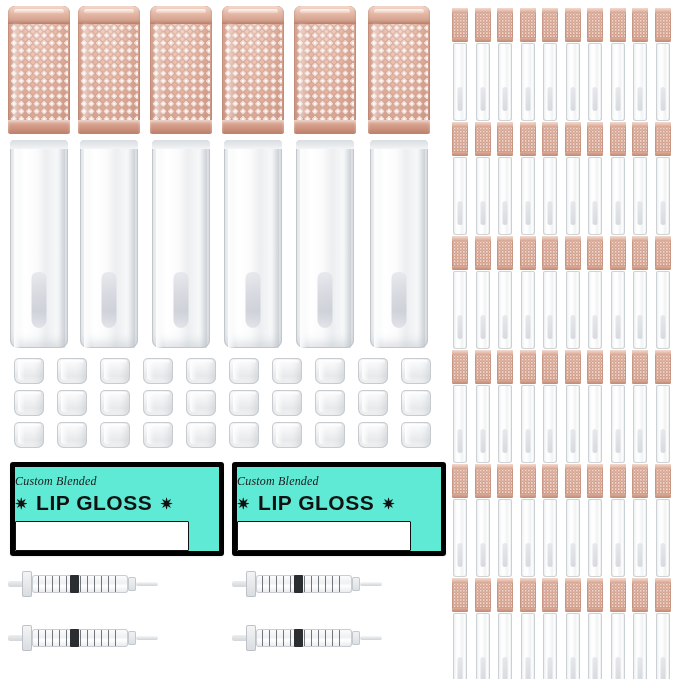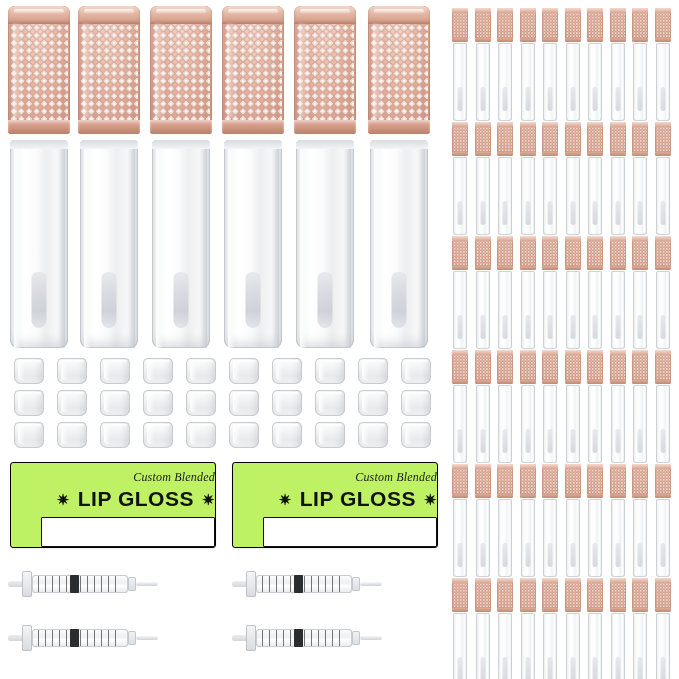--- a/index.html
+++ b/index.html
@@ -112,10 +112,10 @@
 
   
   .label{
-    position:absolute;width:204px;height:84px;background:#bef264;
-    border:1px solid #000000;border-radius:3px;
+    position:absolute;width:204px;height:84px;background:#5eead4;
+    border:5px solid #000000;border-radius:3px;
     box-shadow:0 1px 2px rgba(0,0,0,.08);
-    display:flex;flex-direction:column;align-items:flex-end;
+    display:flex;flex-direction:column;align-items:flex-start;
   }
   .label .script{
     font-family:"Liberation Serif",serif;font-style:italic;font-size:12px;color:#1a1a1a;

